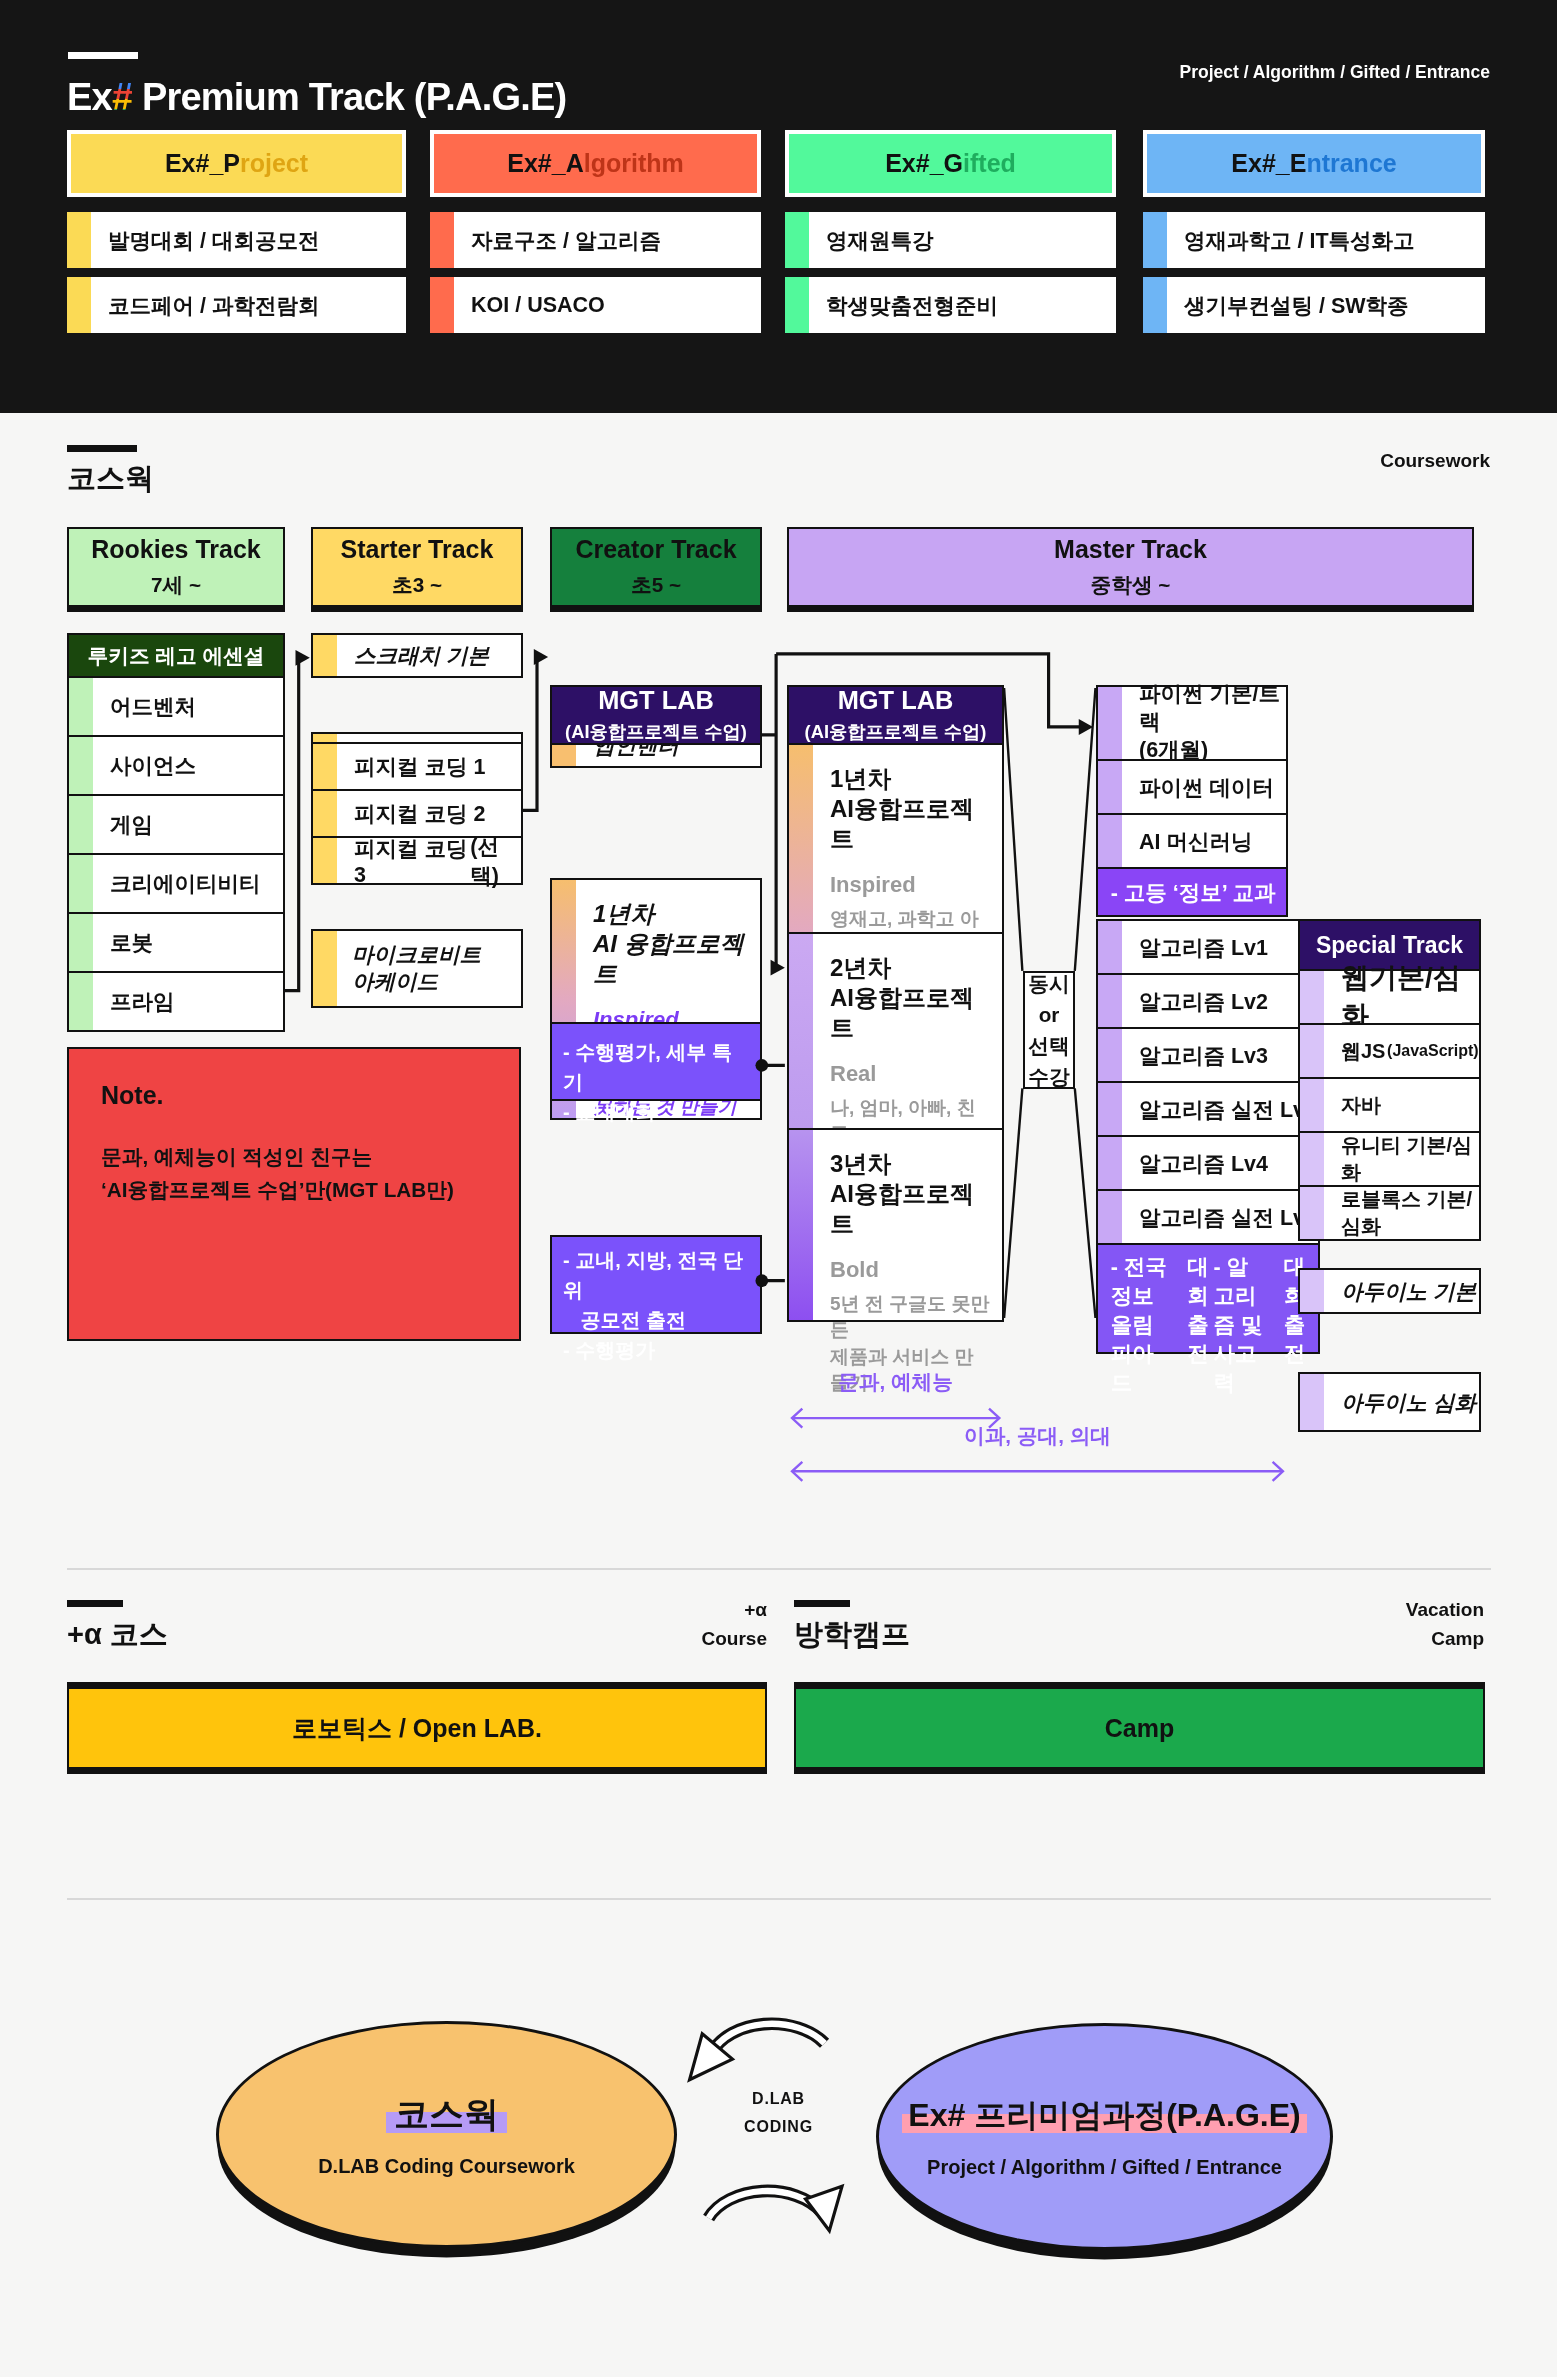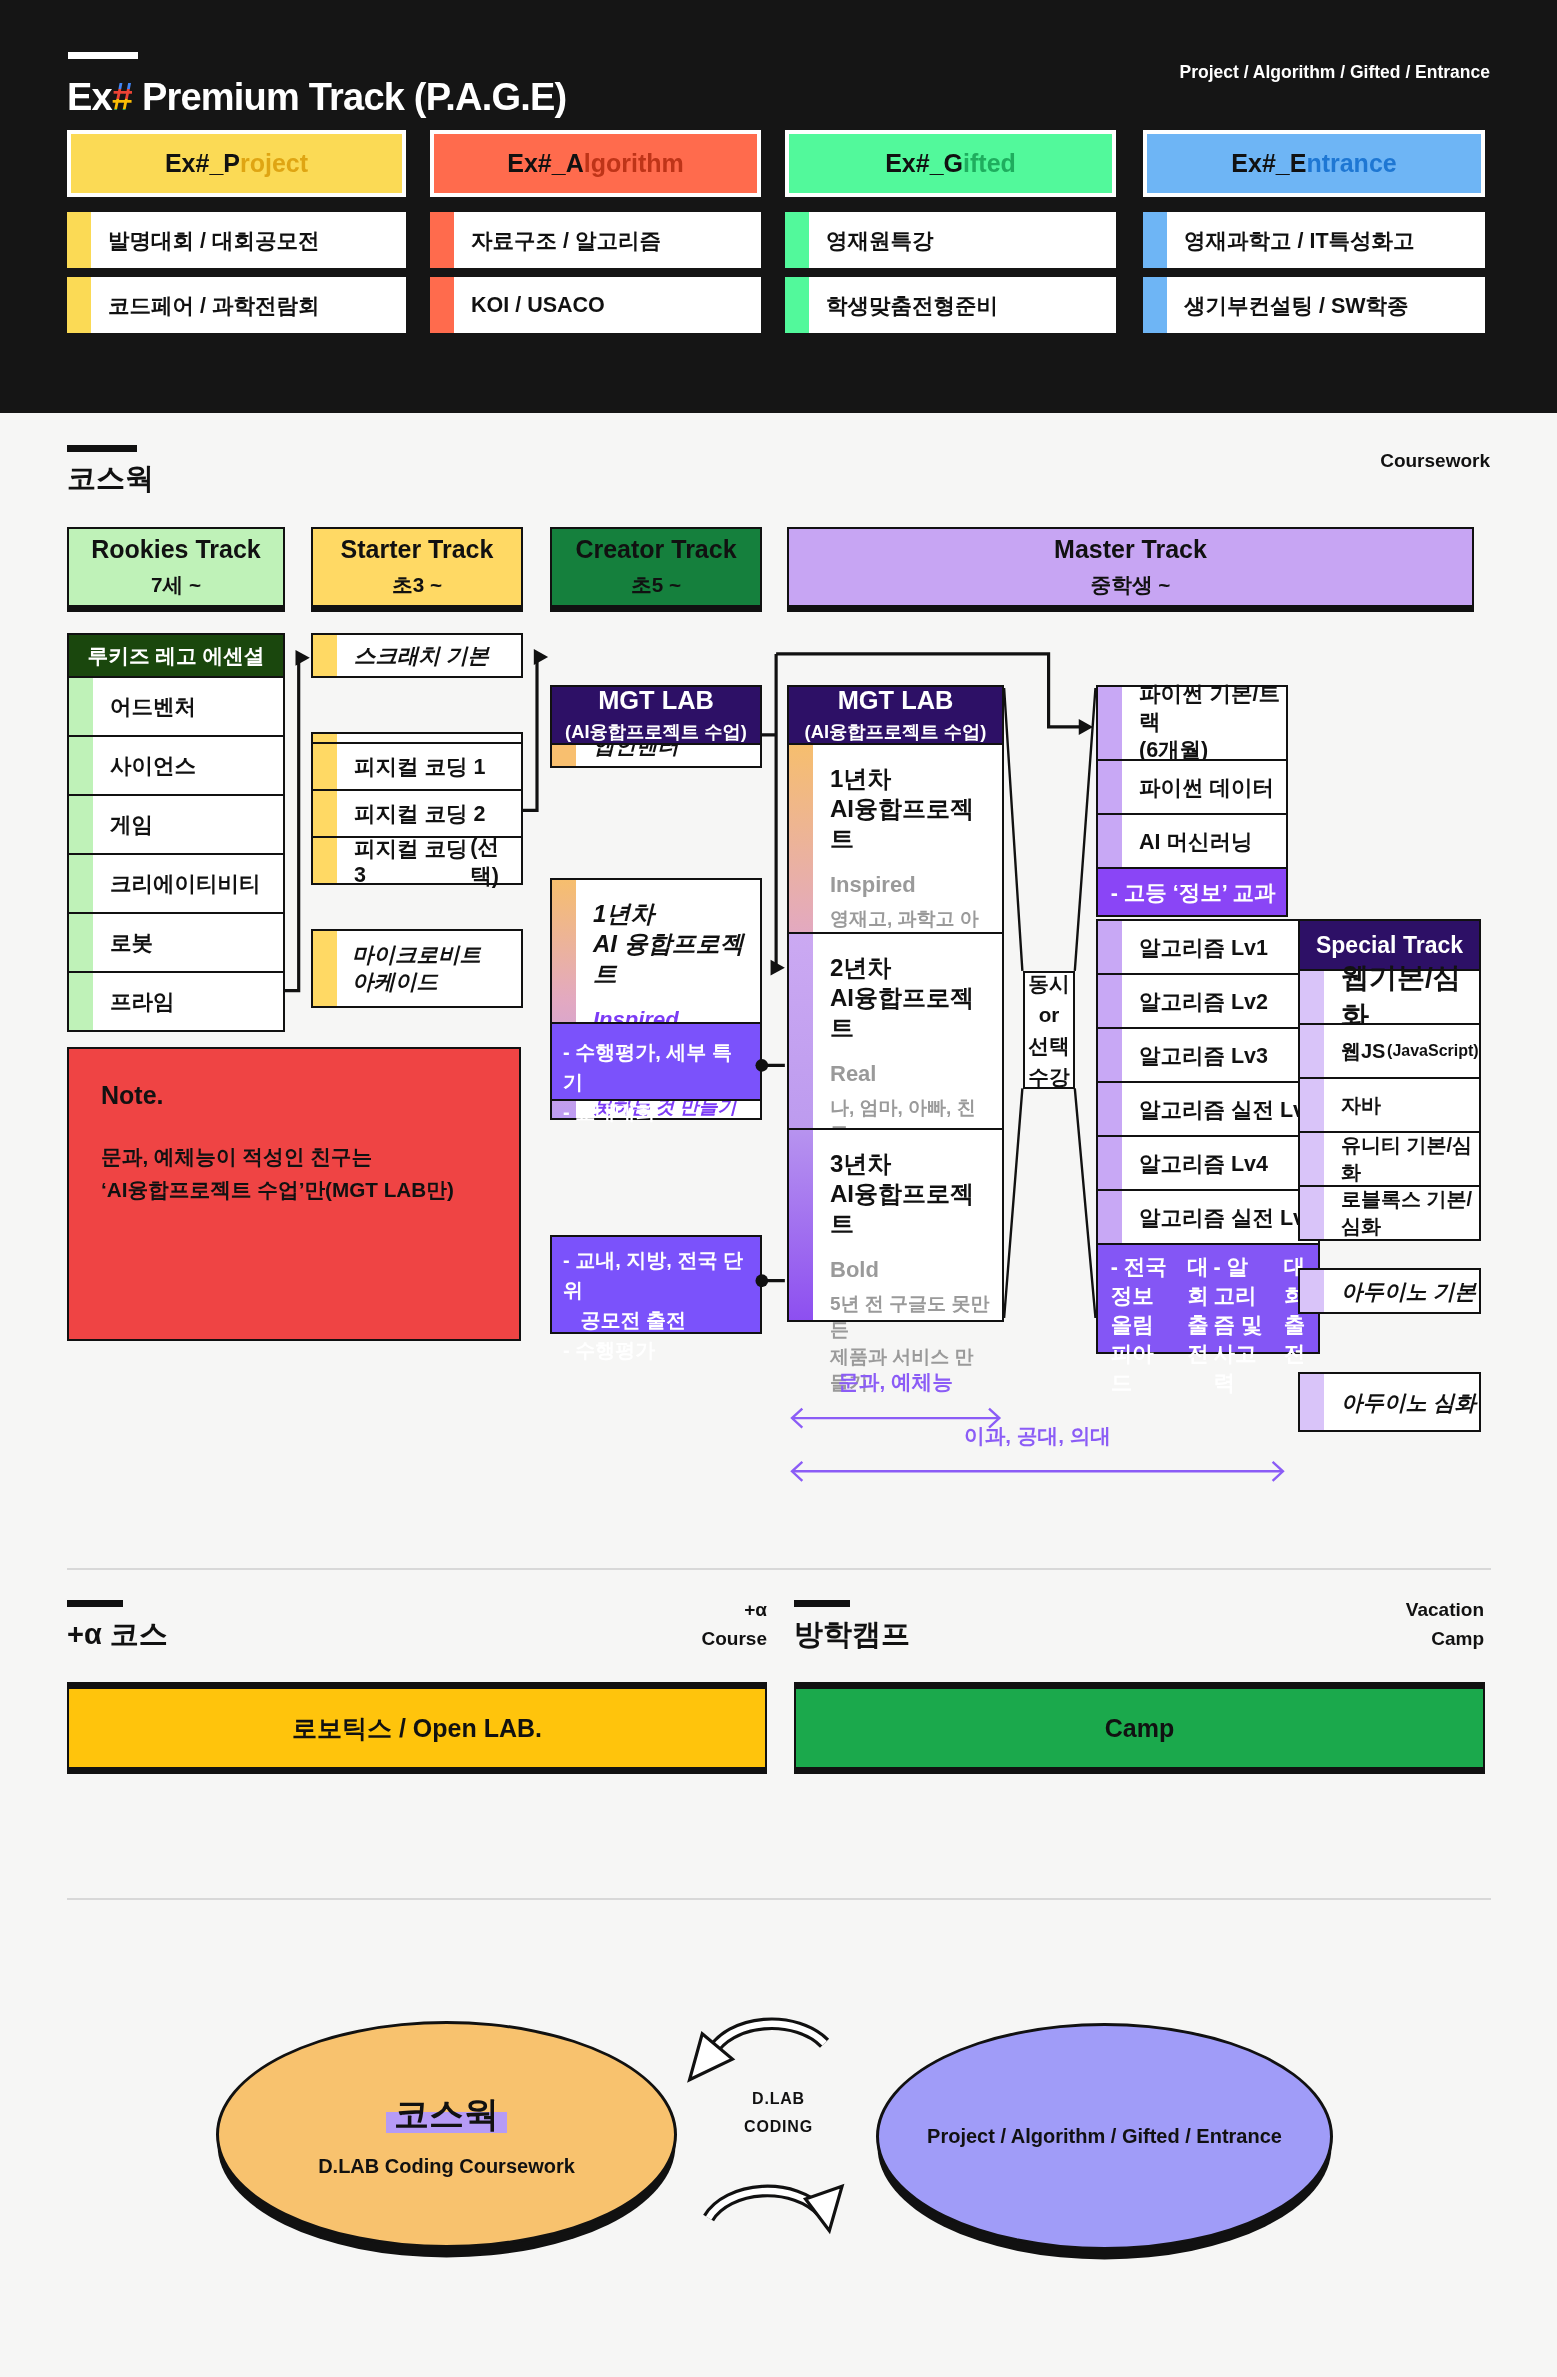--- a/index.html
+++ b/index.html
@@ -427,6 +427,7 @@
     <div class="ell-sub">D.LAB Coding Coursework</div>
   </div>
   <div class="abs ellipse" style="left:876px;top:2023px;width:457px;height:227px;background:#A09CF8">
+    <div class="ell-title-sm"><span class="hl-pink">Ex# 프리미엄과정(P.A.G.E)</span></div>
     <div class="ell-sub">Project / Algorithm / Gifted / Entrance</div>
   </div>
   <div class="abs cyc-center" style="left:715px;top:2090px;width:127px">

